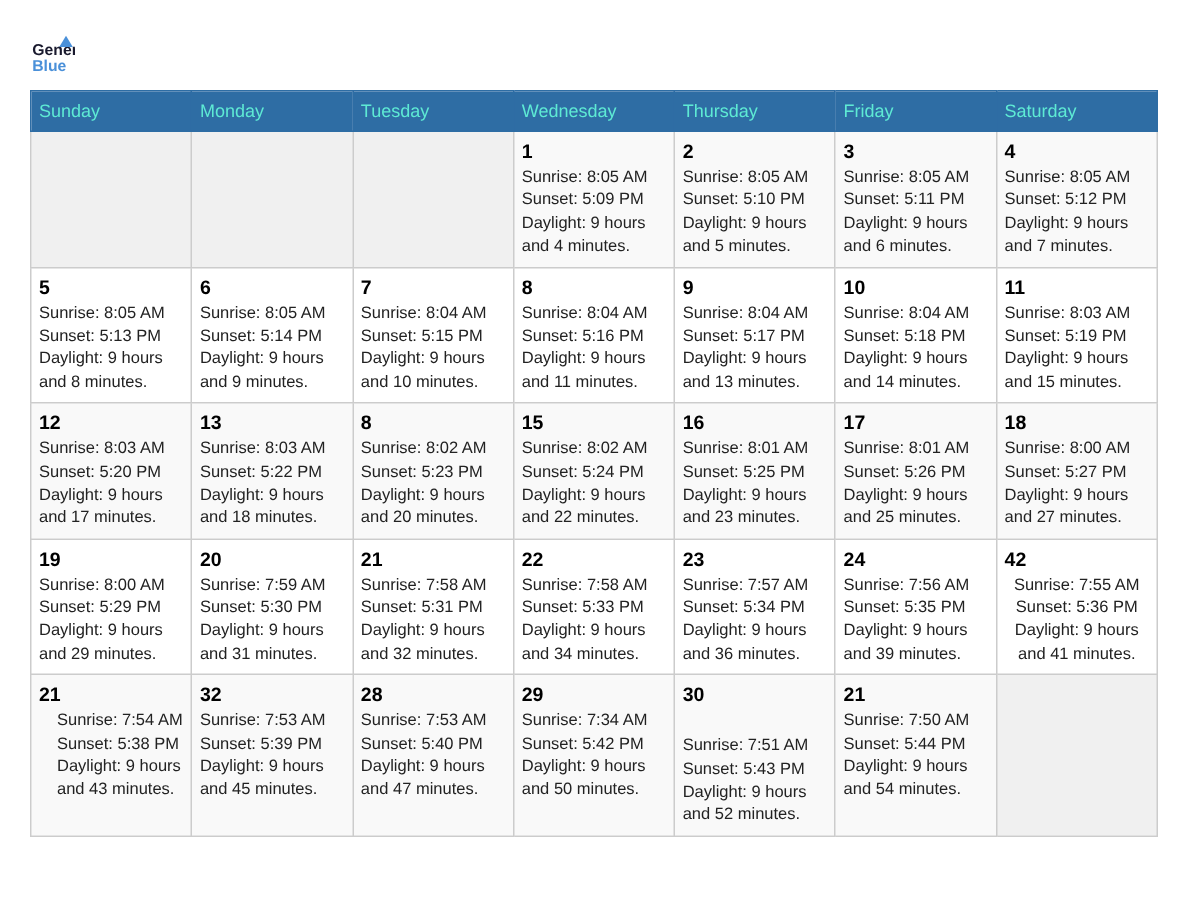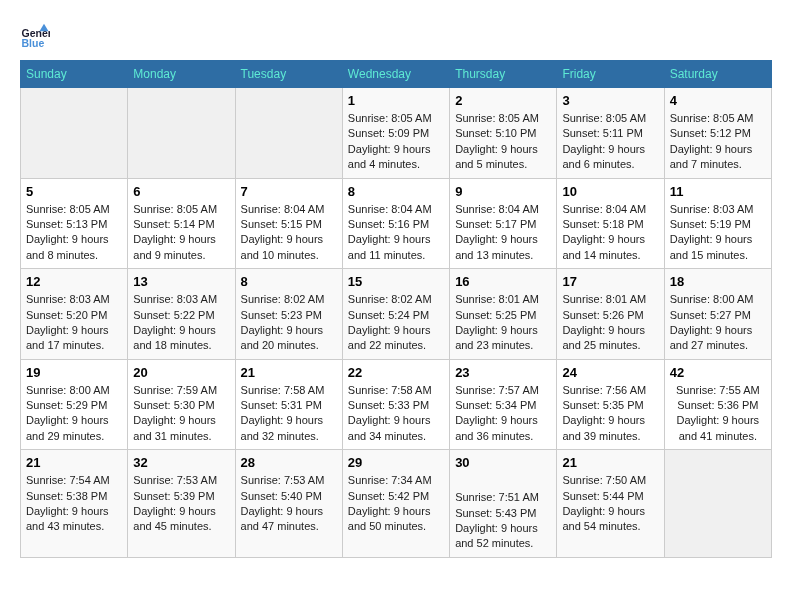--- a/index.html
+++ b/index.html
@@ -296,7 +296,7 @@
       <tr>
         <td>
           <span class="day-num">21</span>
-          <div class="day-info" style="white-space: pre-line;">Sunrise: 7:54 AM
+          <div class="day-info" style="white-space: pre-line; margin-left: 12px;">Sunrise: 7:54 AM
 Sunset: 5:38 PM
 Daylight: 9 hours
 and 43 minutes.</div>

